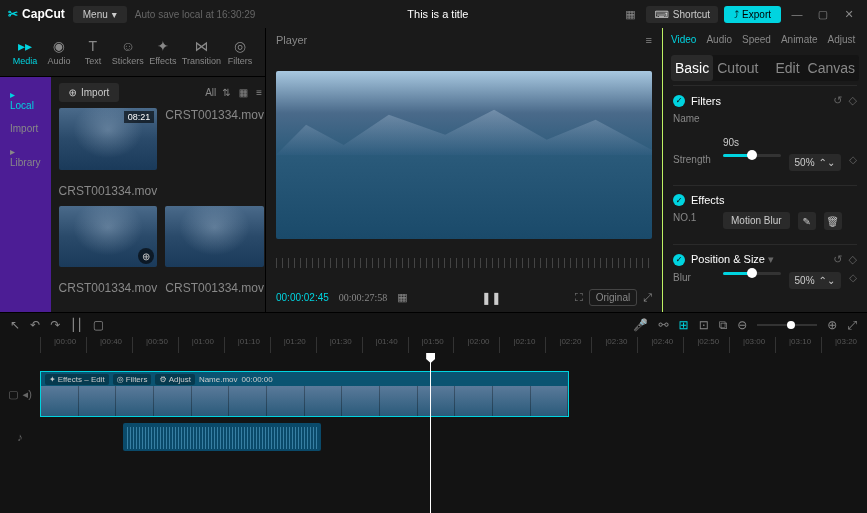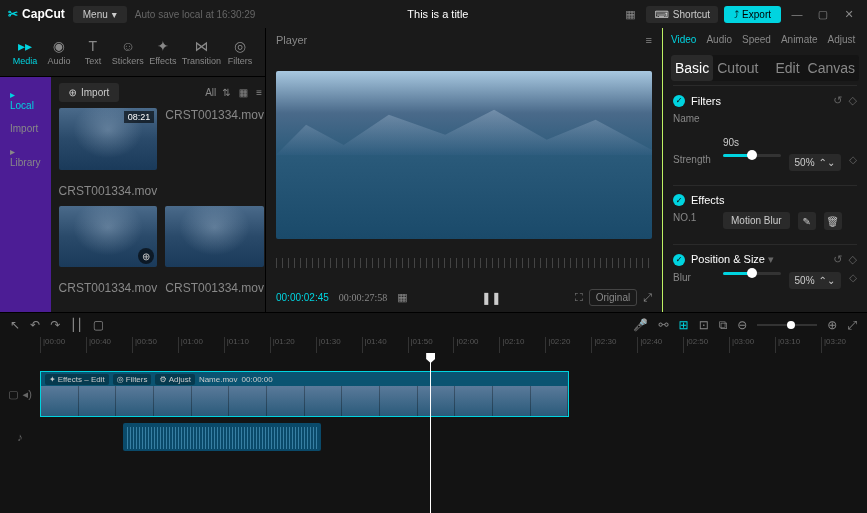--- a/index.html
+++ b/index.html
@@ -81,7 +81,7 @@
 .tl-zoom-slider { width: 60px; height: 2px; background: #333; position: relative; }
 .tl-zoom-thumb { position: absolute; top: -3px; left: 50%; width: 8px; height: 8px; background: #fff; border-radius: 50%; }
 .tl-ruler { height: 16px; padding-left: 40px; display: flex; font-size: 8px; color: #555; position: relative; }
-.tl-tick { flex: 1; border-left: 1px solid #333; padding-left: 2px; }
+.tl-tick { flex: 1; border-left: 1px solid #333; padding-left: 13px; }
 .tl-playhead { position: absolute; top: 0; bottom: 0; width: 1px; background: #fff; left: calc(40px + 45%); z-index: 10; }
 .tl-playhead::before { content: ''; position: absolute; top: 0; left: -4px; width: 9px; height: 10px; background: #fff; clip-path: polygon(0 0, 100% 0, 100% 60%, 50% 100%, 0 60%); }
 .tl-tracks { flex: 1; position: relative; overflow: hidden; }

